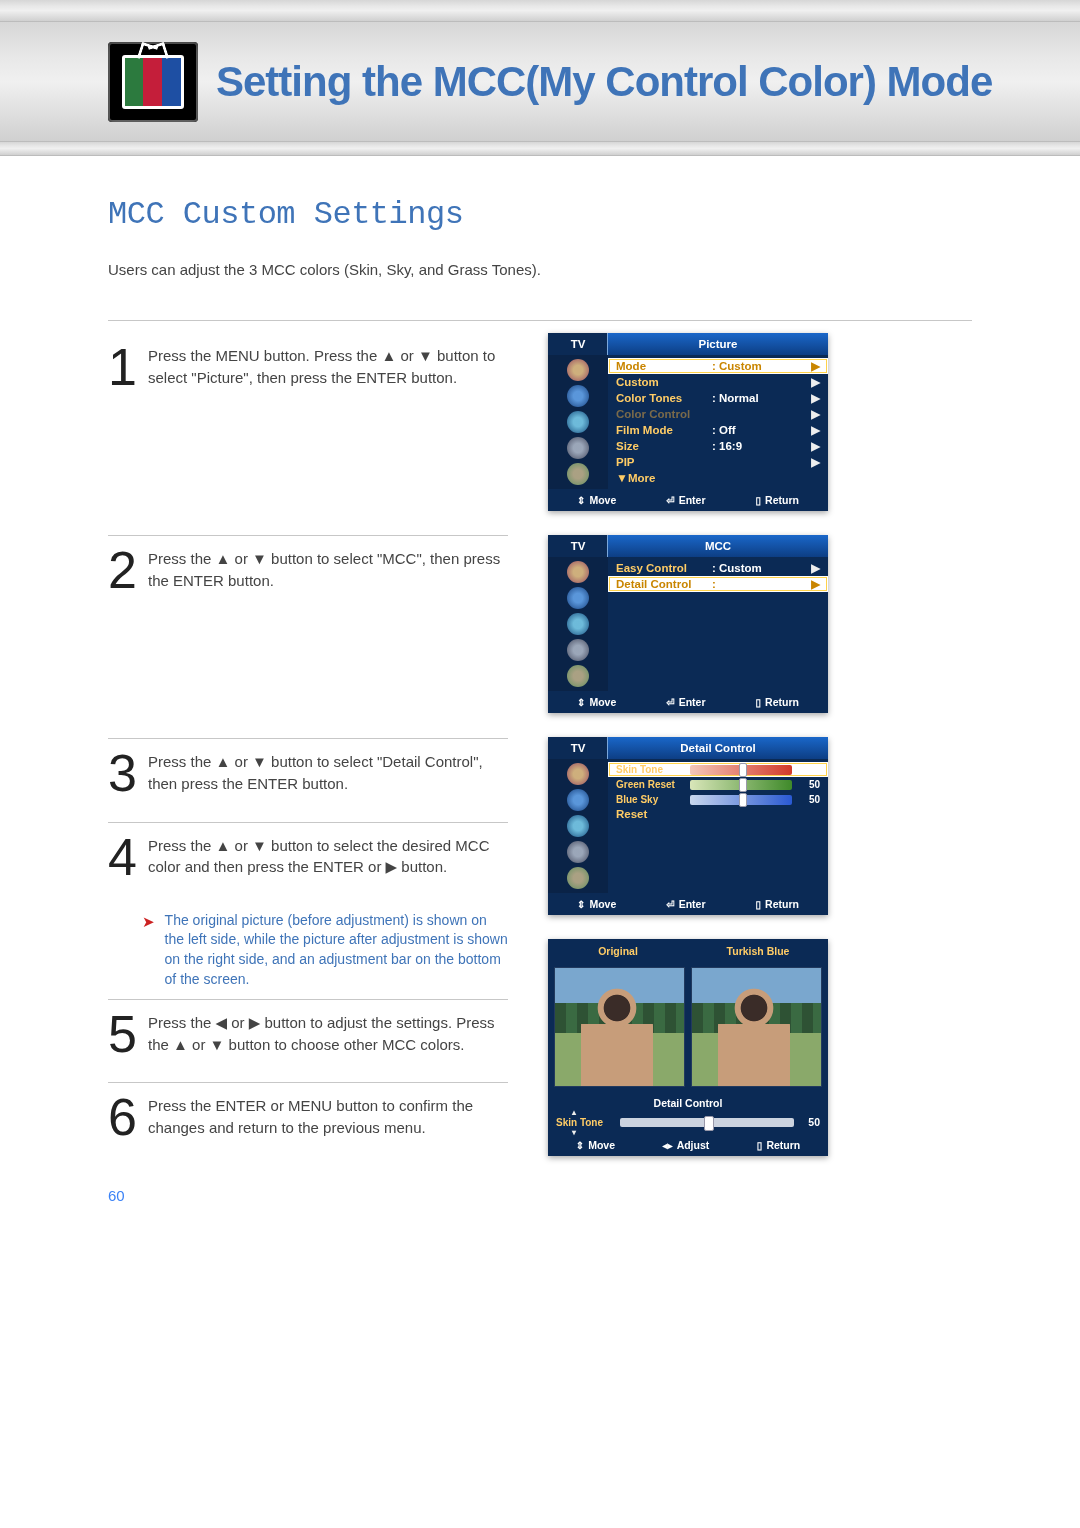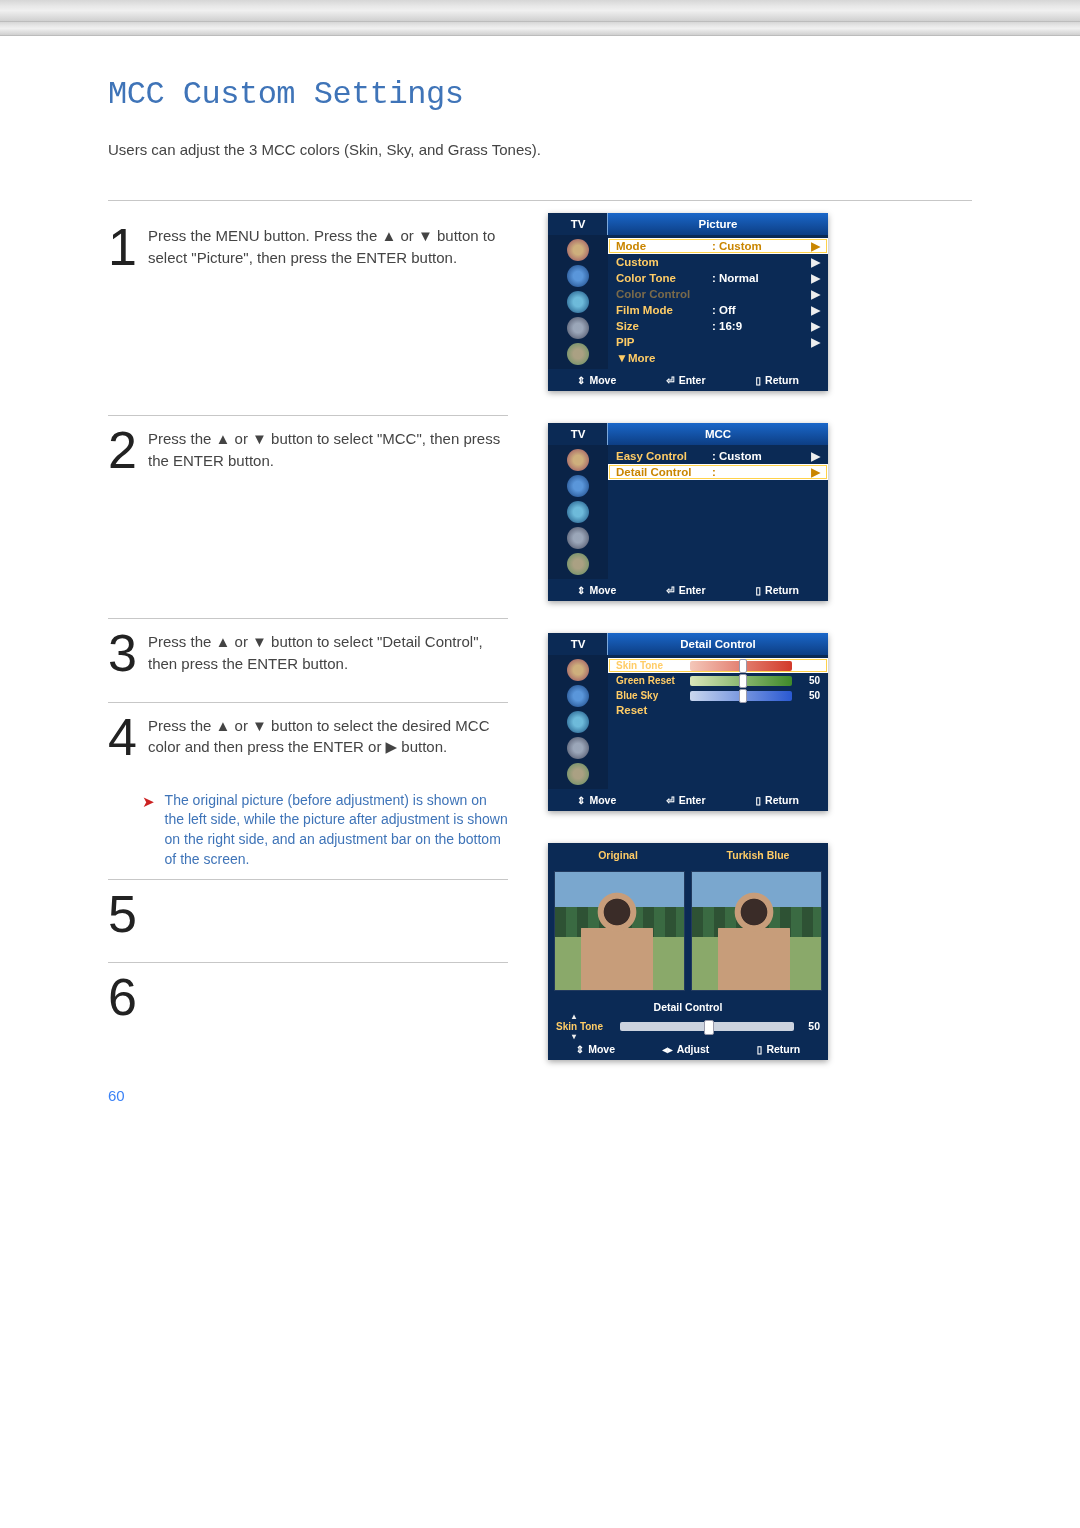--- a/index.html
+++ b/index.html
@@ -113,6 +113,12 @@
 
 <div class="page">
   <div class="metal top"></div>
+  <div class="metal mid">
+    <div class="tv-logo">
+        <div class="tv-inner"></div>
+      </div>
+    <div class="main-title">Setting the MCC(My Control Color) Mode</div>
+  </div>
   <div class="metal bottom"></div>
 
   <div class="content">

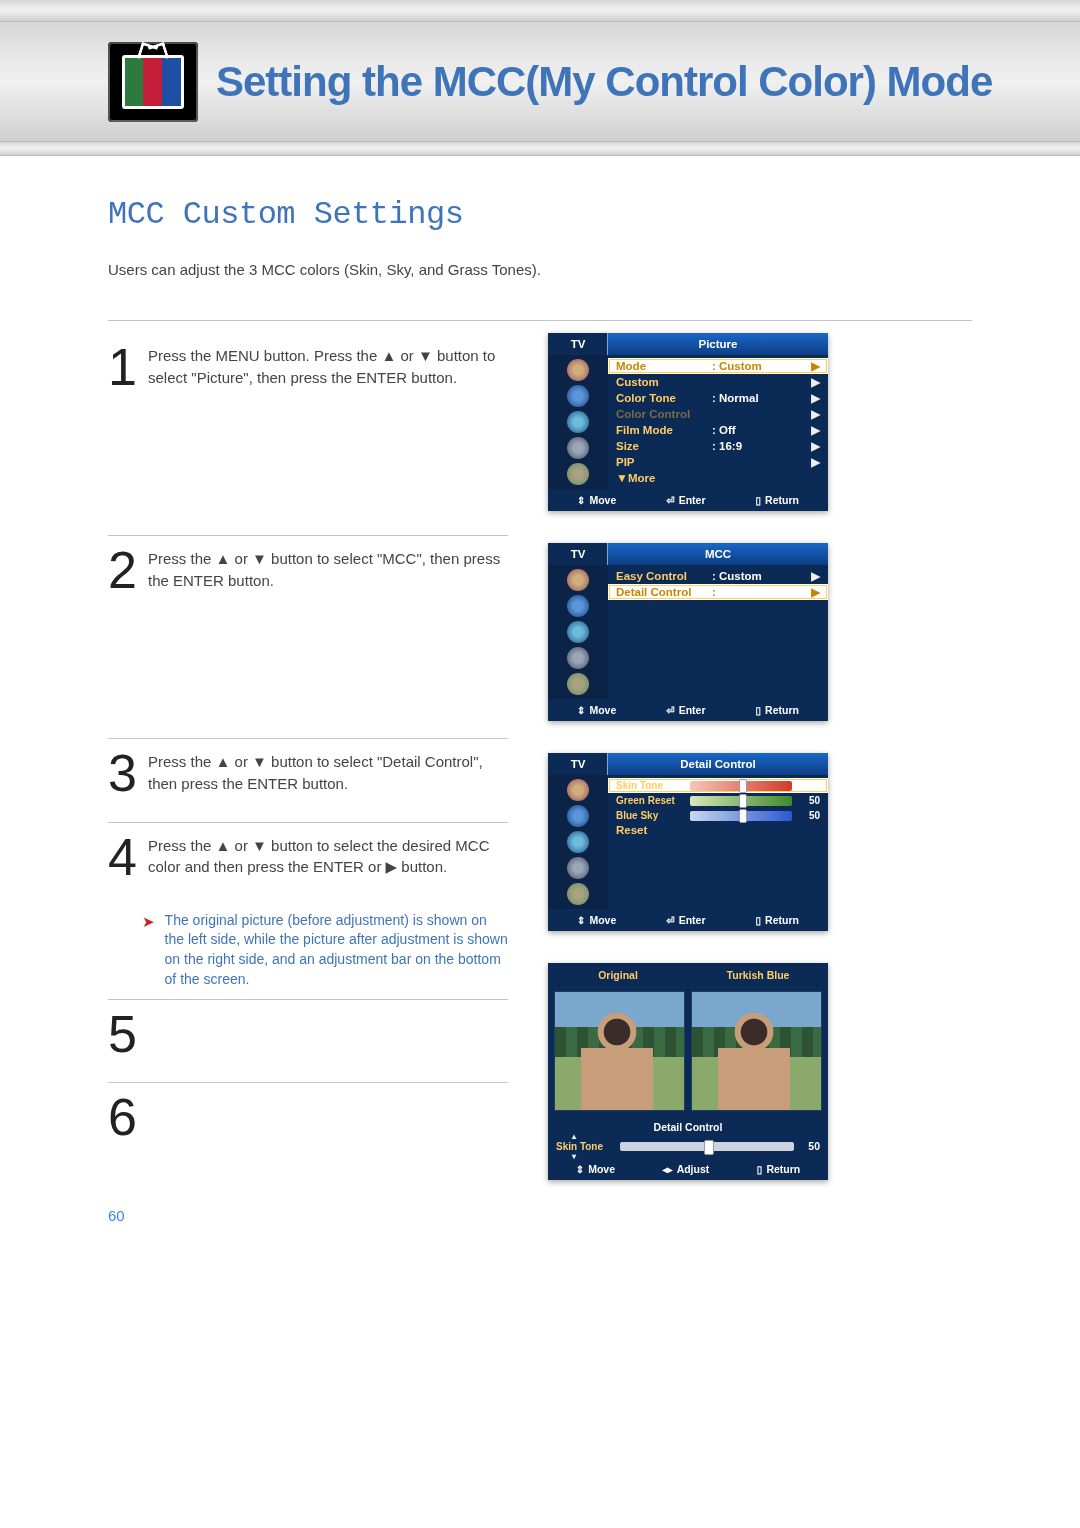--- a/index.html
+++ b/index.html
@@ -105,7 +105,7 @@
 .page-num{position:absolute;bottom:36px;left:108px;font-size:15px;color:#3b82f6}
 
 
-.col-right-inner{display:flex;flex-direction:column;gap:16px}
+.col-right-inner{display:flex;flex-direction:column;gap:8px}
 
 </style>
 </head>

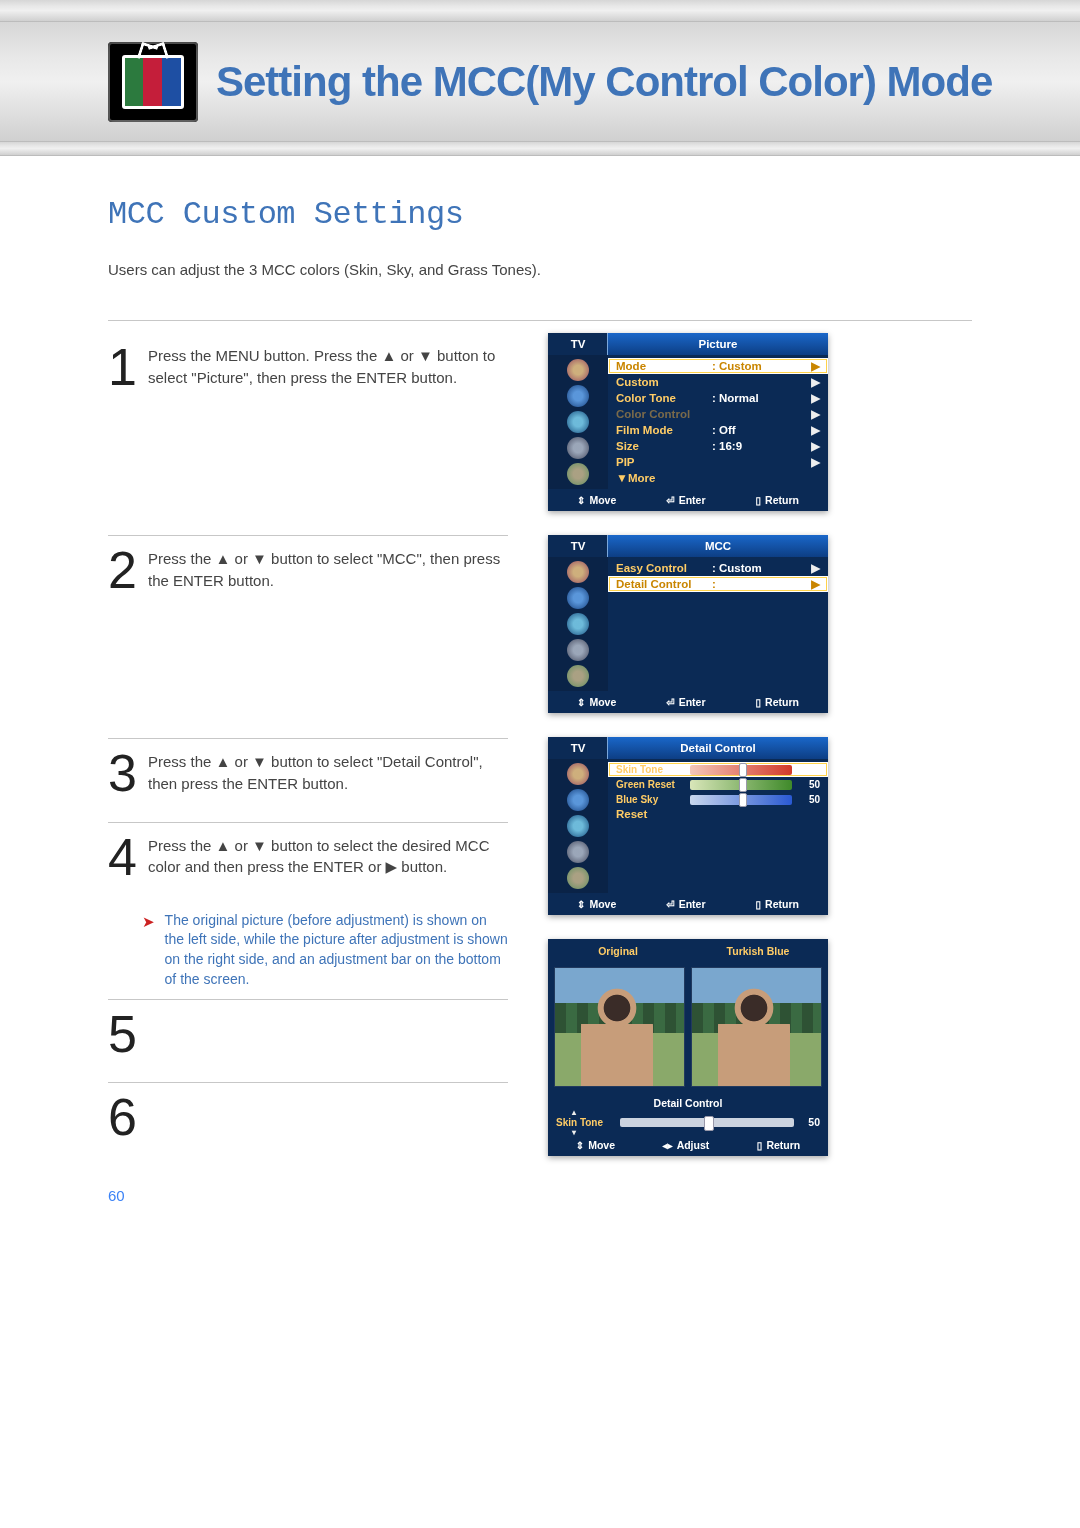--- a/index.html
+++ b/index.html
@@ -199,7 +199,7 @@
                   <span class="chev">▶</span>
                 </div>
                 <div class="osd-row">
-                  <span class="lab">Color Tone</span>
+                  <span class="lab">Color Tones</span>
                   <span class="val">: Normal</span>
                   <span class="chev">▶</span>
                 </div>

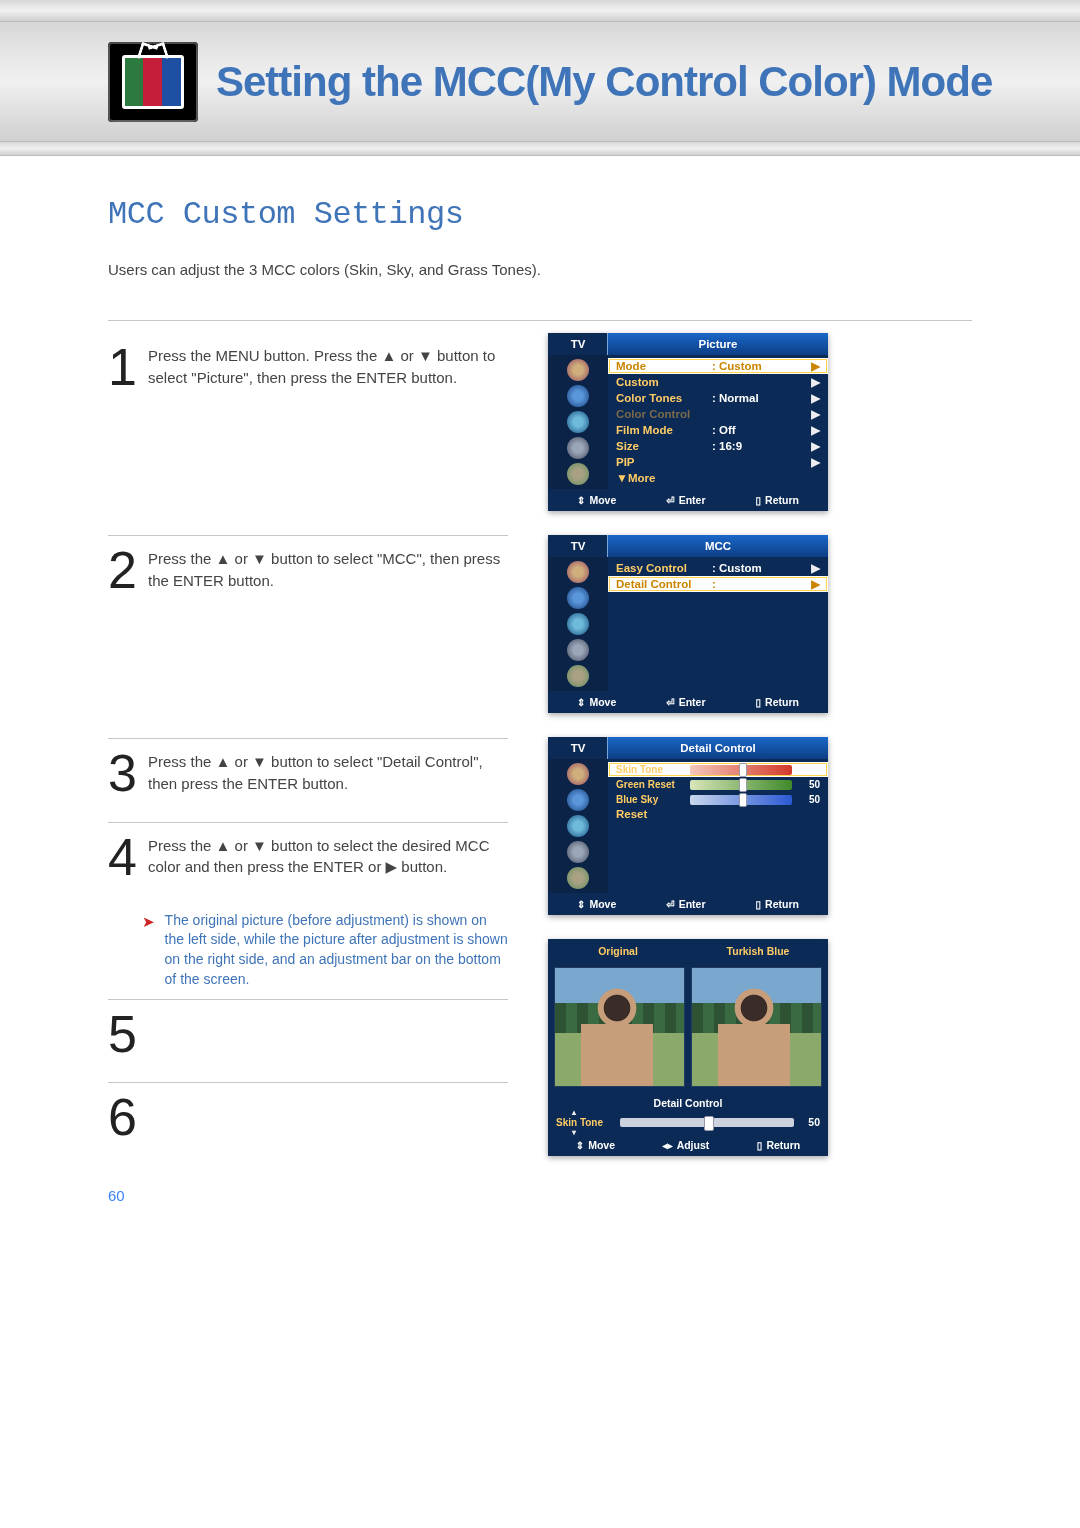--- a/index.html
+++ b/index.html
@@ -162,6 +162,7 @@
 
         <div class="step">
           <div class="step-num">5</div>
+          <div class="step-txt">Press the ◀ or ▶ button to adjust the settings. Press the ▲ or ▼ button to choose other MCC colors.</div>
         </div>
         <hr class="left-rule">
 

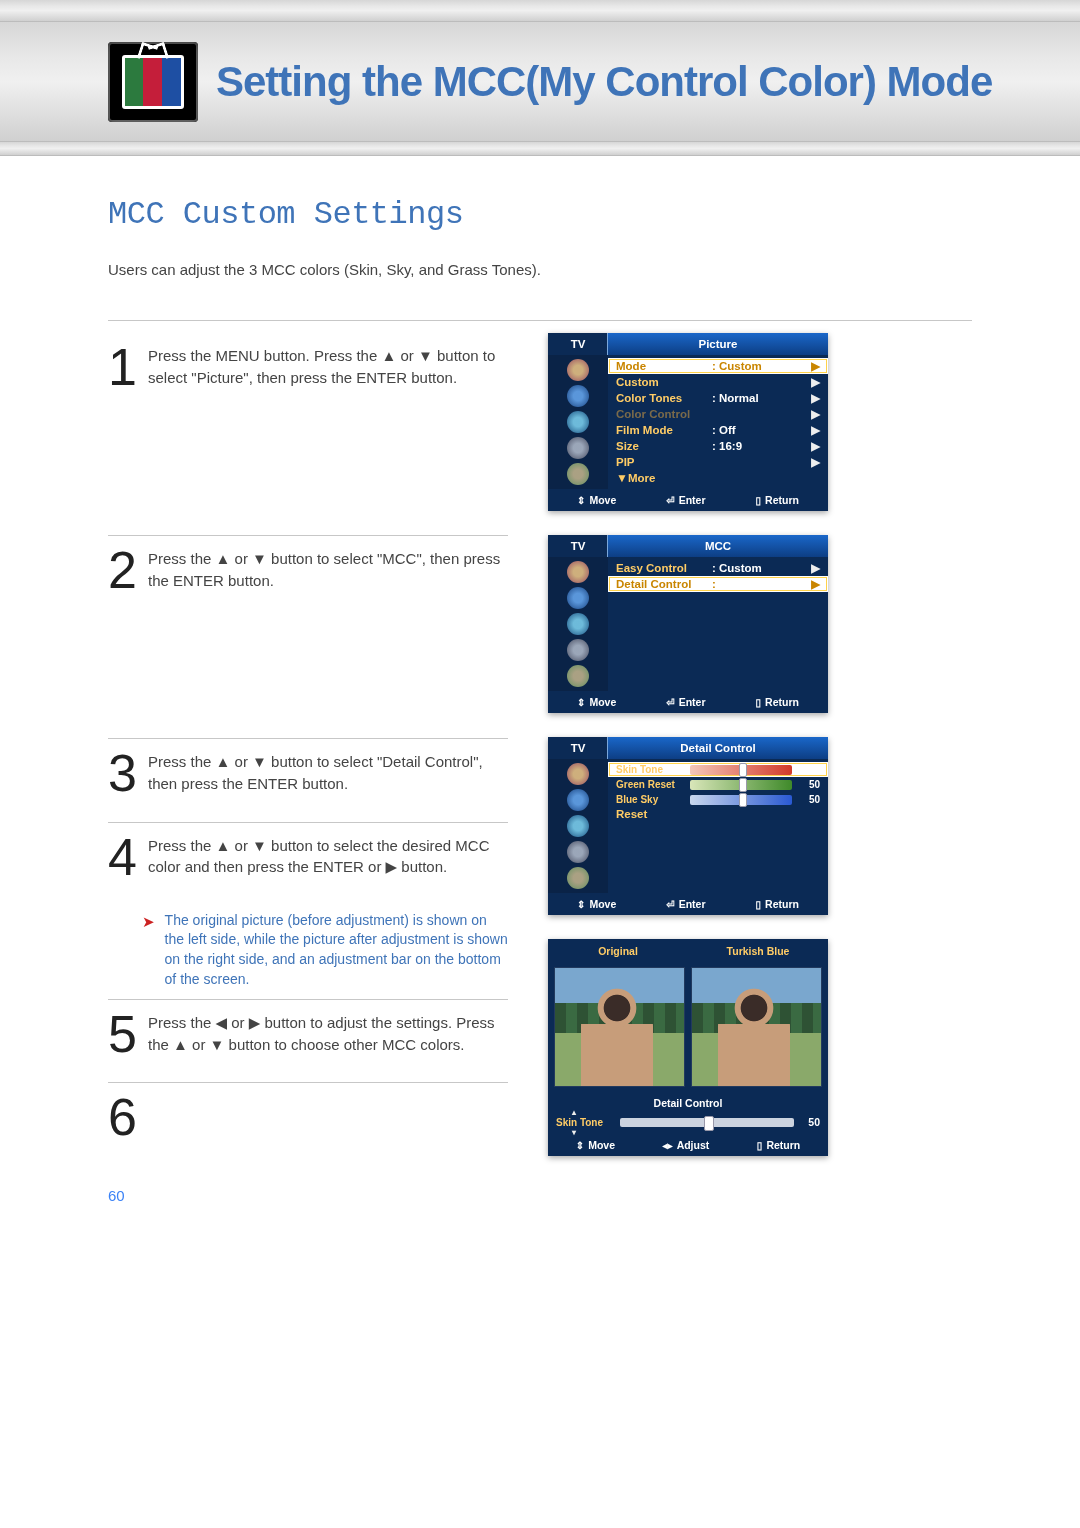--- a/index.html
+++ b/index.html
@@ -168,6 +168,7 @@
 
         <div class="step">
           <div class="step-num">6</div>
+          <div class="step-txt">Press the ENTER or MENU button to confirm the changes and return to the previous menu.</div>
         </div>
 
       </div>

